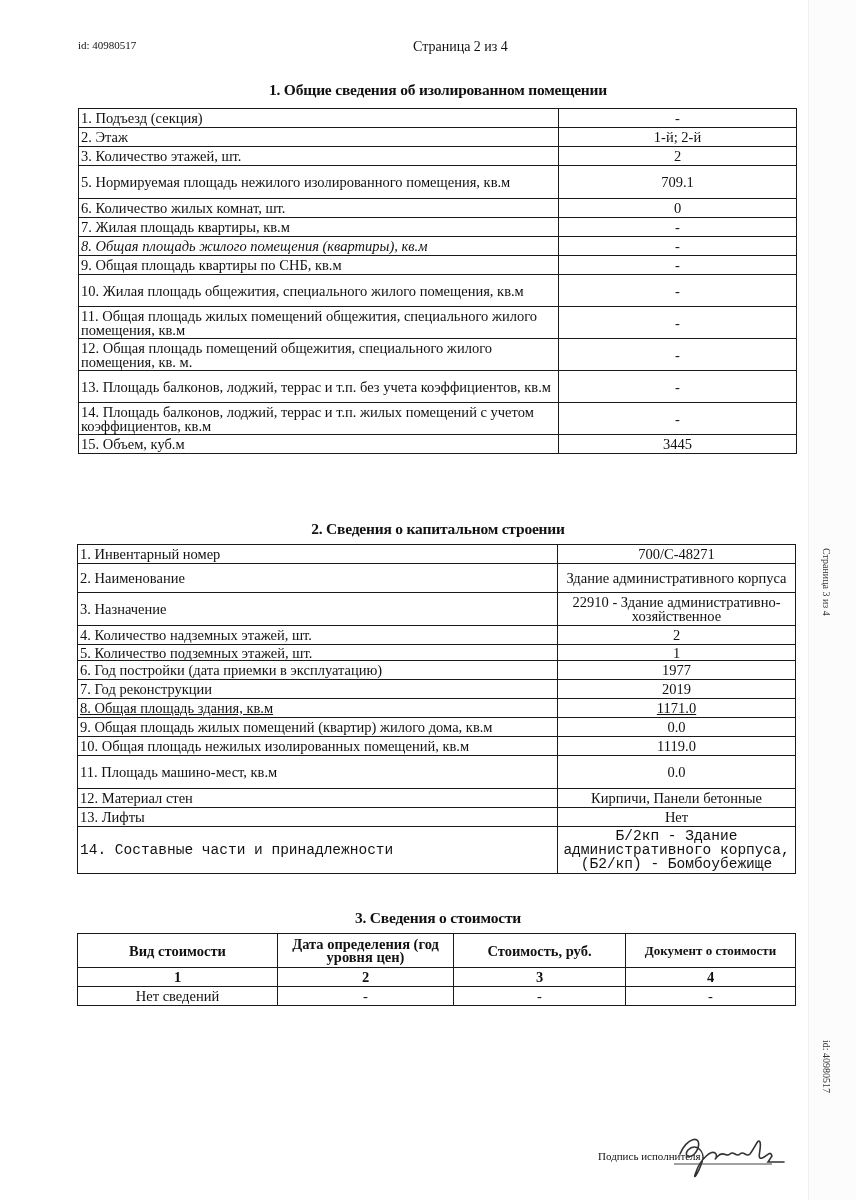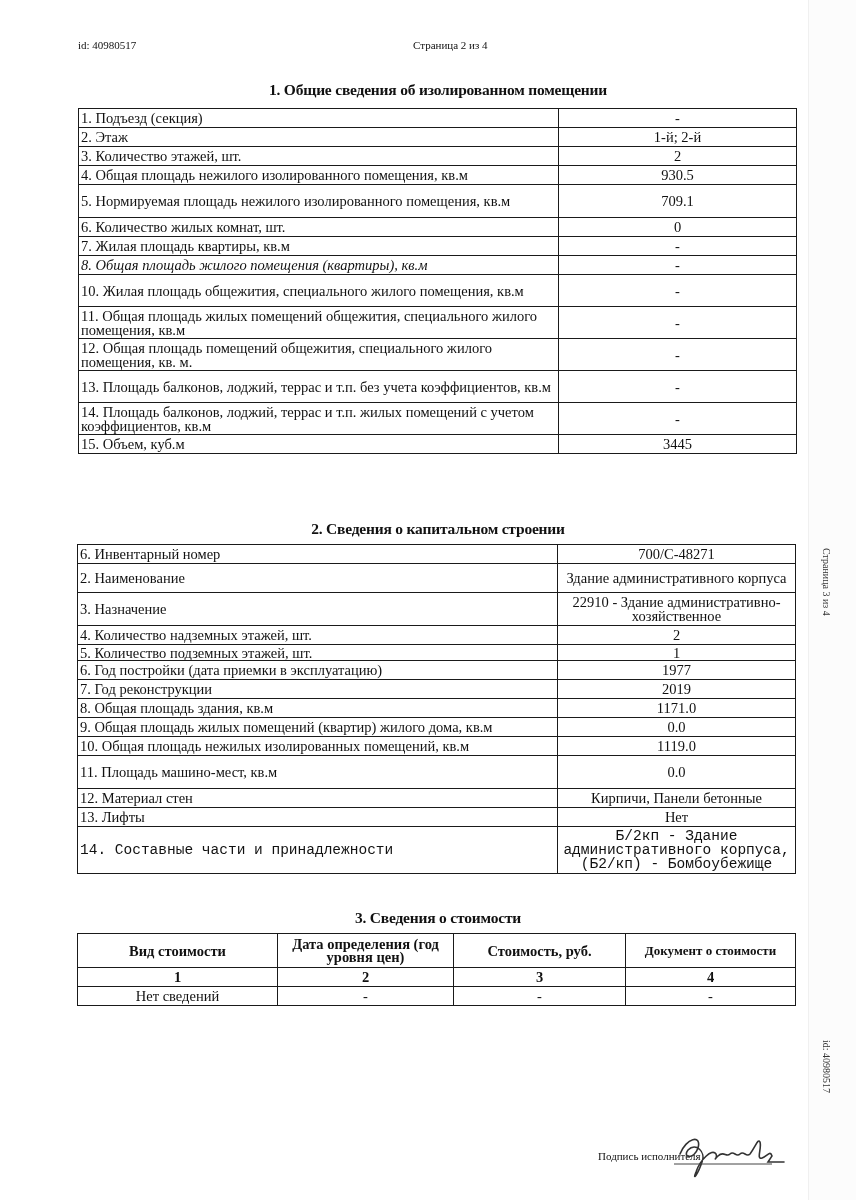--- a/index.html
+++ b/index.html
@@ -10,7 +10,7 @@
   }
   .abs { position: absolute; }
   .hdr-id { left: 78px; top: 39px; font-size: 11px; }
-  .hdr-page { left: 413px; top: 39px; font-size: 11px; font-family: Liberation Serif, serif; }
+  .hdr-page { left: 413px; top: 39px; font-size: 14px; font-family: Liberation Serif, serif; }
   .section-title {
     left: 0; width: 876px; text-align: center; font-weight: bold; font-size: 15.5px;
     letter-spacing: -0.2px;

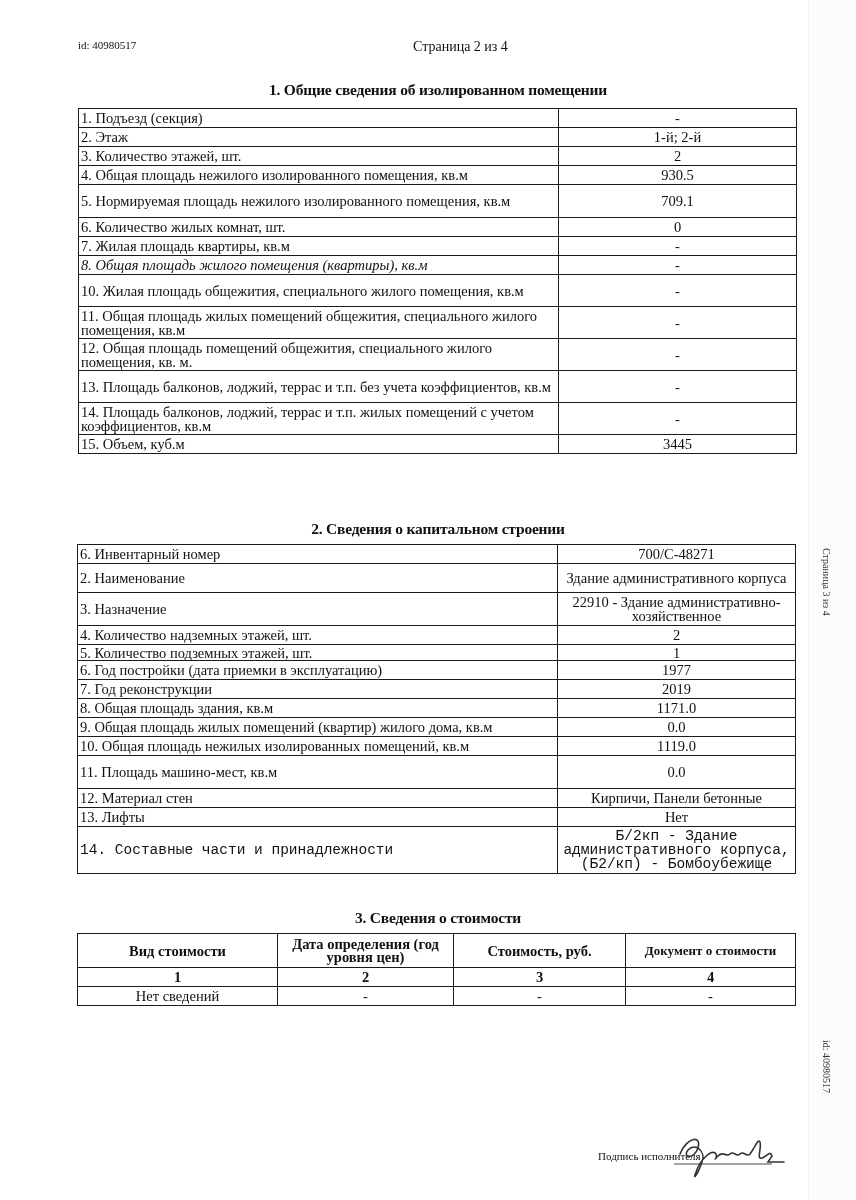--- a/index.html
+++ b/index.html
@@ -71,10 +71,6 @@
       <tr style="height: 19px;">
         <td class="lbl">3. Количество этажей, шт.</td>
         <td class="val">2</td>
-      </tr>
-      <tr style="height: 19px;">
-        <td class="lbl">4. Общая площадь нежилого изолированного помещения, кв.м</td>
-        <td class="val">930.5</td>
       </tr>
       <tr style="height: 33px;">
         <td class="lbl">5. Нормируемая площадь нежилого изолированного помещения, кв.м</td>

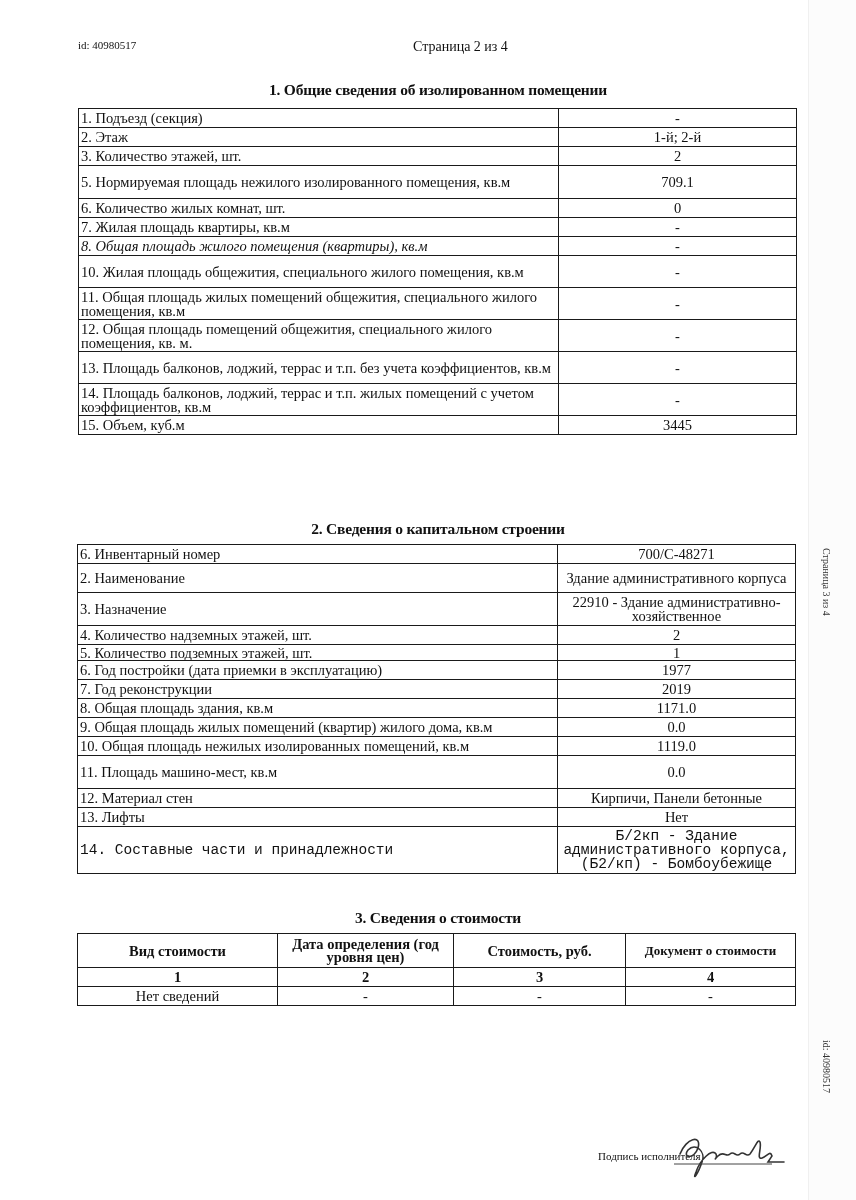--- a/index.html
+++ b/index.html
@@ -86,6 +86,10 @@
       </tr>
       <tr style="height: 19px; font-style: italic;">
         <td class="lbl">8. Общая площадь жилого помещения (квартиры), кв.м</td>
+        <td class="val">-</td>
+      </tr>
+      <tr style="height: 19px;">
+        <td class="lbl">9. Общая площадь квартиры по СНБ, кв.м</td>
         <td class="val">-</td>
       </tr>
       <tr style="height: 32px;">

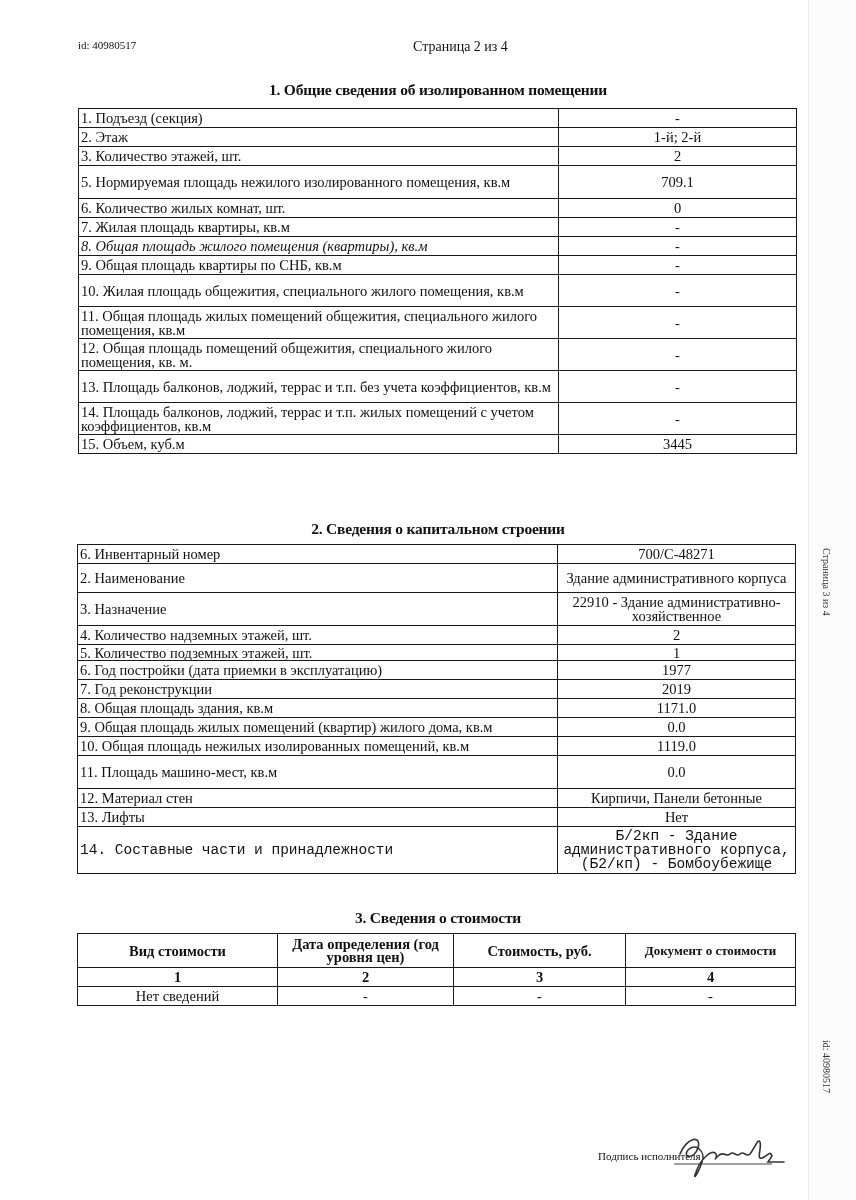--- a/index.html
+++ b/index.html
@@ -127,7 +127,7 @@
     </colgroup>
   <tbody id="t2body">
       <tr style="height: 19px;">
-        <td class="lbl">6. Инвентарный номер</td>
+        <td class="lbl">1. Инвентарный номер</td>
         <td class="val">700/С-48271</td>
       </tr>
       <tr style="height: 29px;">

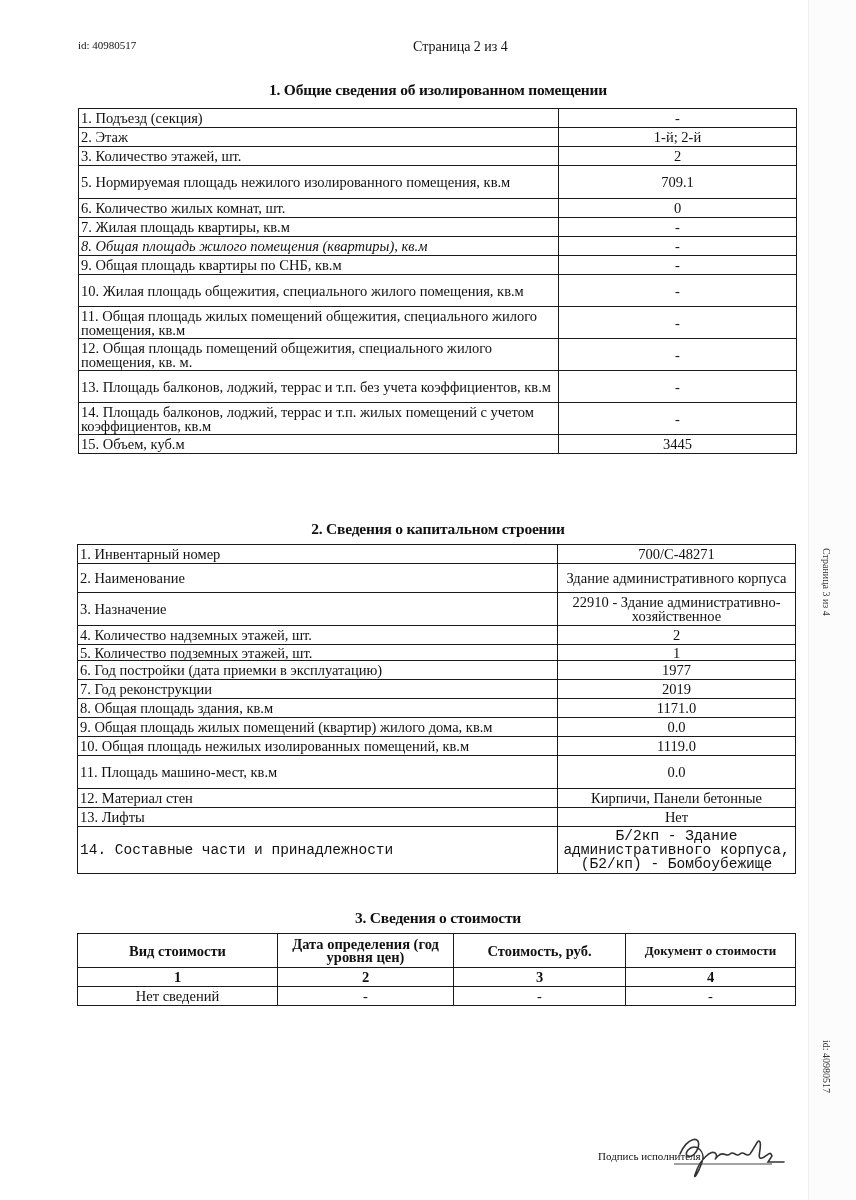--- a/index.html
+++ b/index.html
@@ -154,7 +154,7 @@
         <td class="lbl">7. Год реконструкции</td>
         <td class="val">2019</td>
       </tr>
-      <tr style="height: 19px;">
+      <tr style="height: 19px; text-decoration: underline;">
         <td class="lbl">8. Общая площадь здания, кв.м</td>
         <td class="val">1171.0</td>
       </tr>

